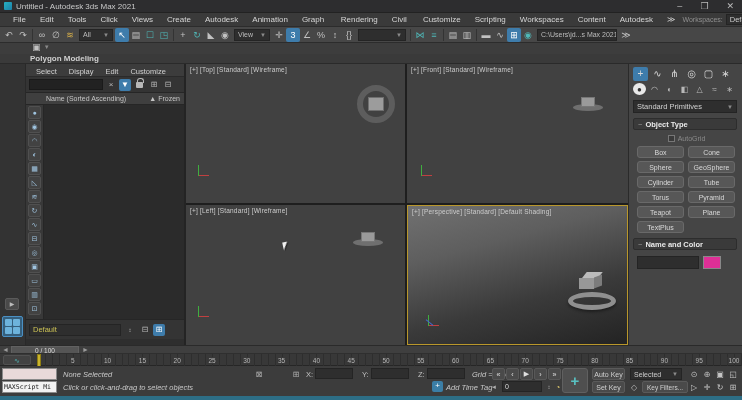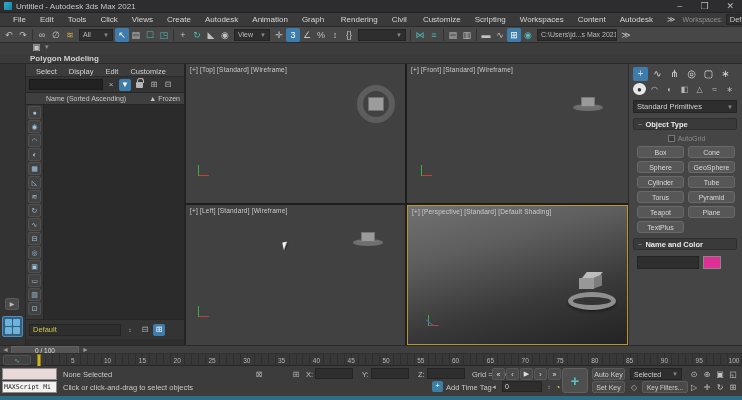--- a/index.html
+++ b/index.html
@@ -113,7 +113,7 @@
   .statusbar { position:absolute; left:0; top:366px; width:742px; height:30px; background:#3c3c3c; }
   .macro { position:absolute; left:2px; top:2px; width:55px; height:12px; background:#e9d9d9; border:1px solid #8a8a8a; }
   .listener { position:absolute; left:2px; top:15px; width:55px; height:12px; background:#f2f2f2; border:1px solid #8a8a8a; color:#222; font-family:"DejaVu Sans Mono",monospace; font-size:6.5px; line-height:11px; padding-left:1px; overflow:hidden; white-space:nowrap; }
-  .sbtext { position:absolute; font-size:7.5px; color:#c8c8c8; }
+  .sbtext { position:absolute; font-size:7.5px; color:#c8c8c8;font-style:italic; }
   .sbicon { position:absolute; width:12px; height:12px; display:flex; align-items:center; justify-content:center; color:#b0b0b0; font-size:8px; border-radius:2px; }
   .coordlabel { position:absolute; font-size:7.5px; color:#c0c0c0; }
   .coordfield { position:absolute; width:38px; height:11px; background:#2e2e2e; border:1px solid #242424; }

